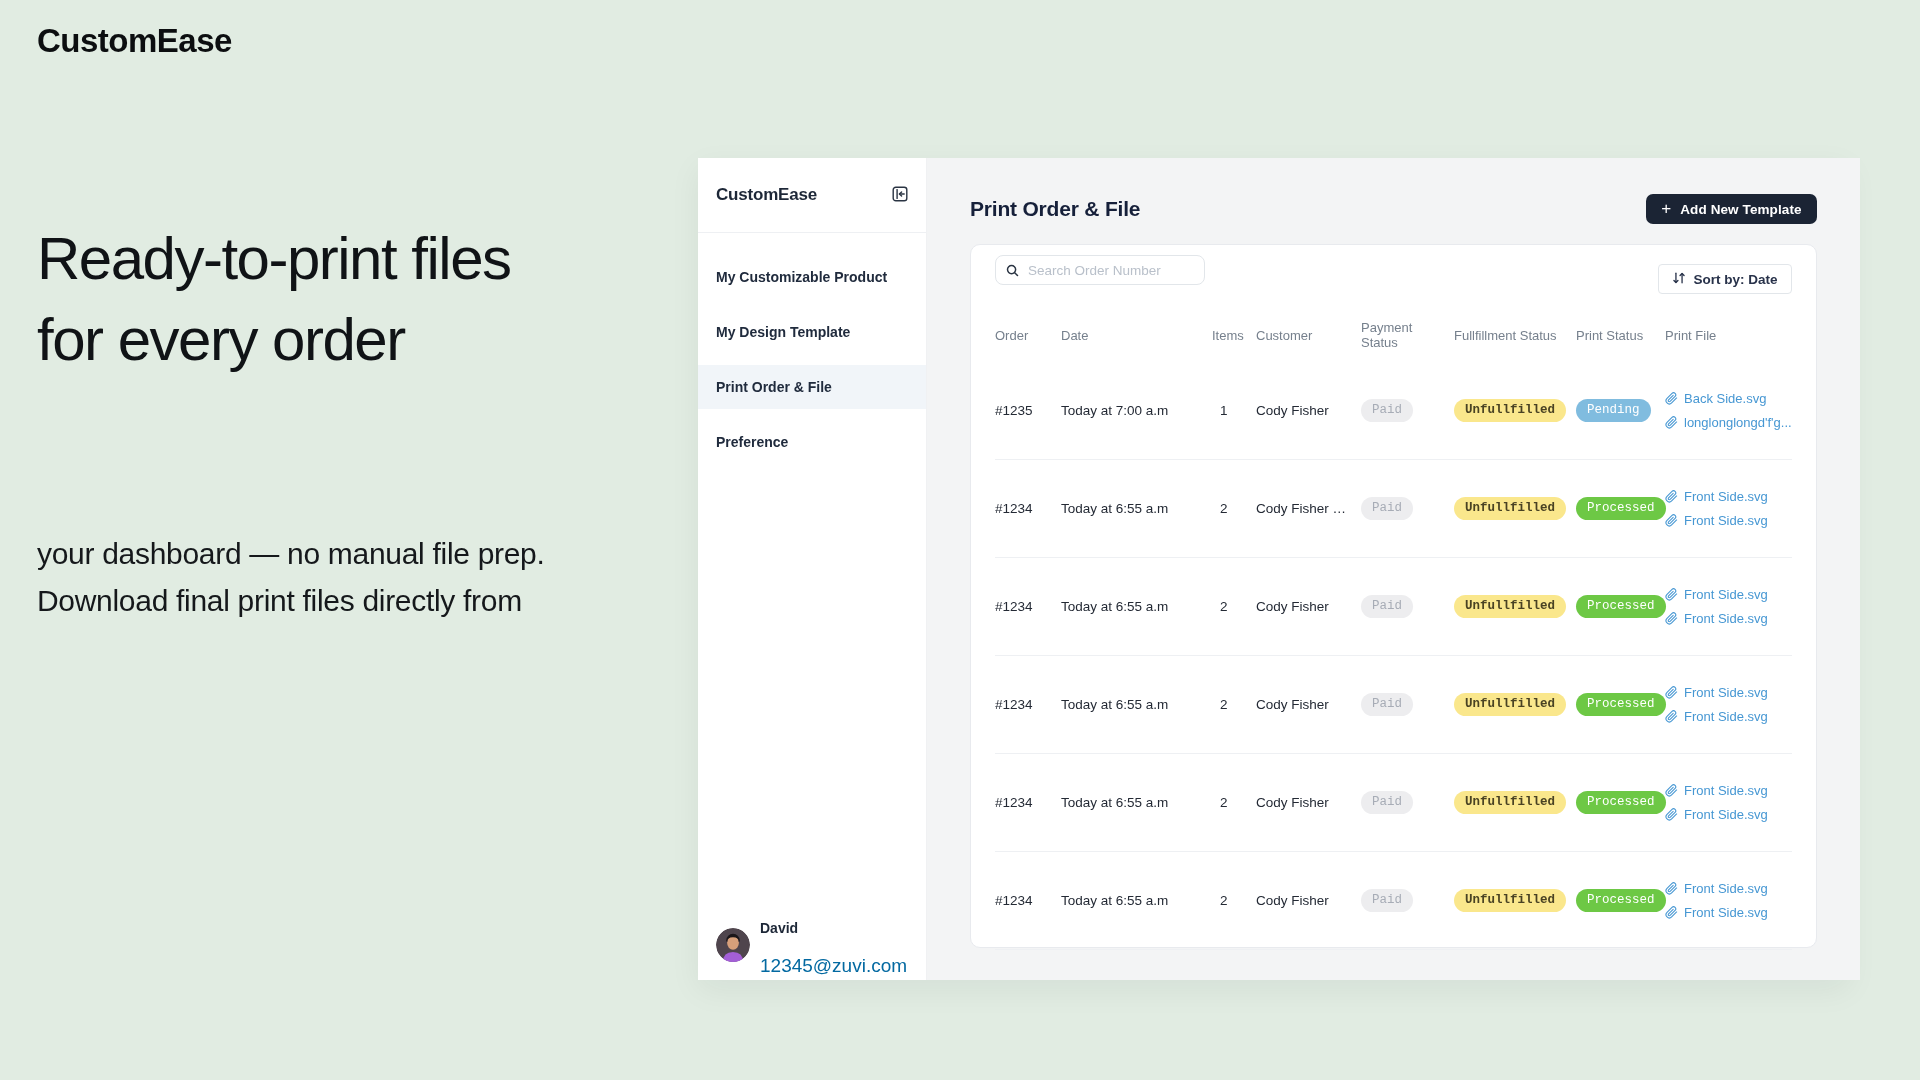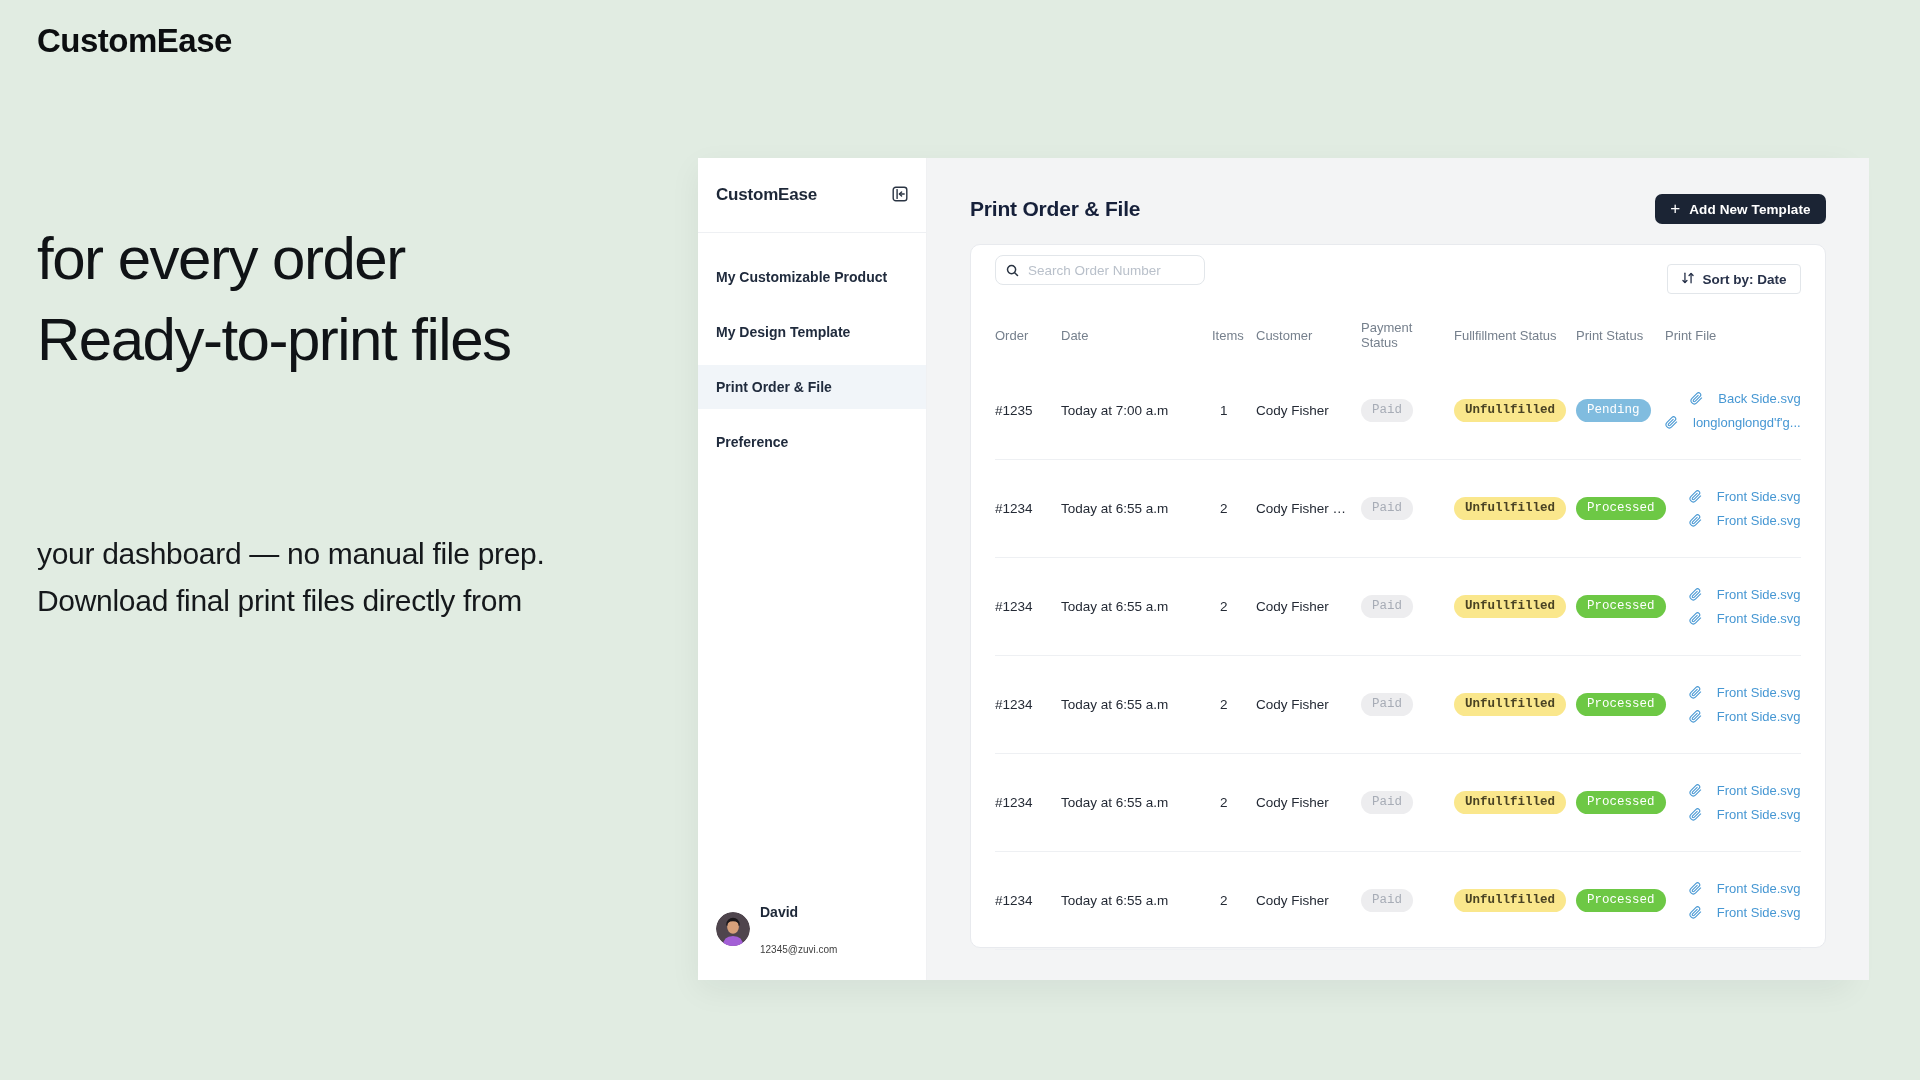--- a/index.html
+++ b/index.html
@@ -114,8 +114,8 @@
 <div class="logo">CustomEase</div>
 
 <div class="headline">
+  <div>Ready-to-print files</div>
   <div>for every order</div>
-  <div>Ready-to-print files</div>
 </div>
 
 <div class="subtext">

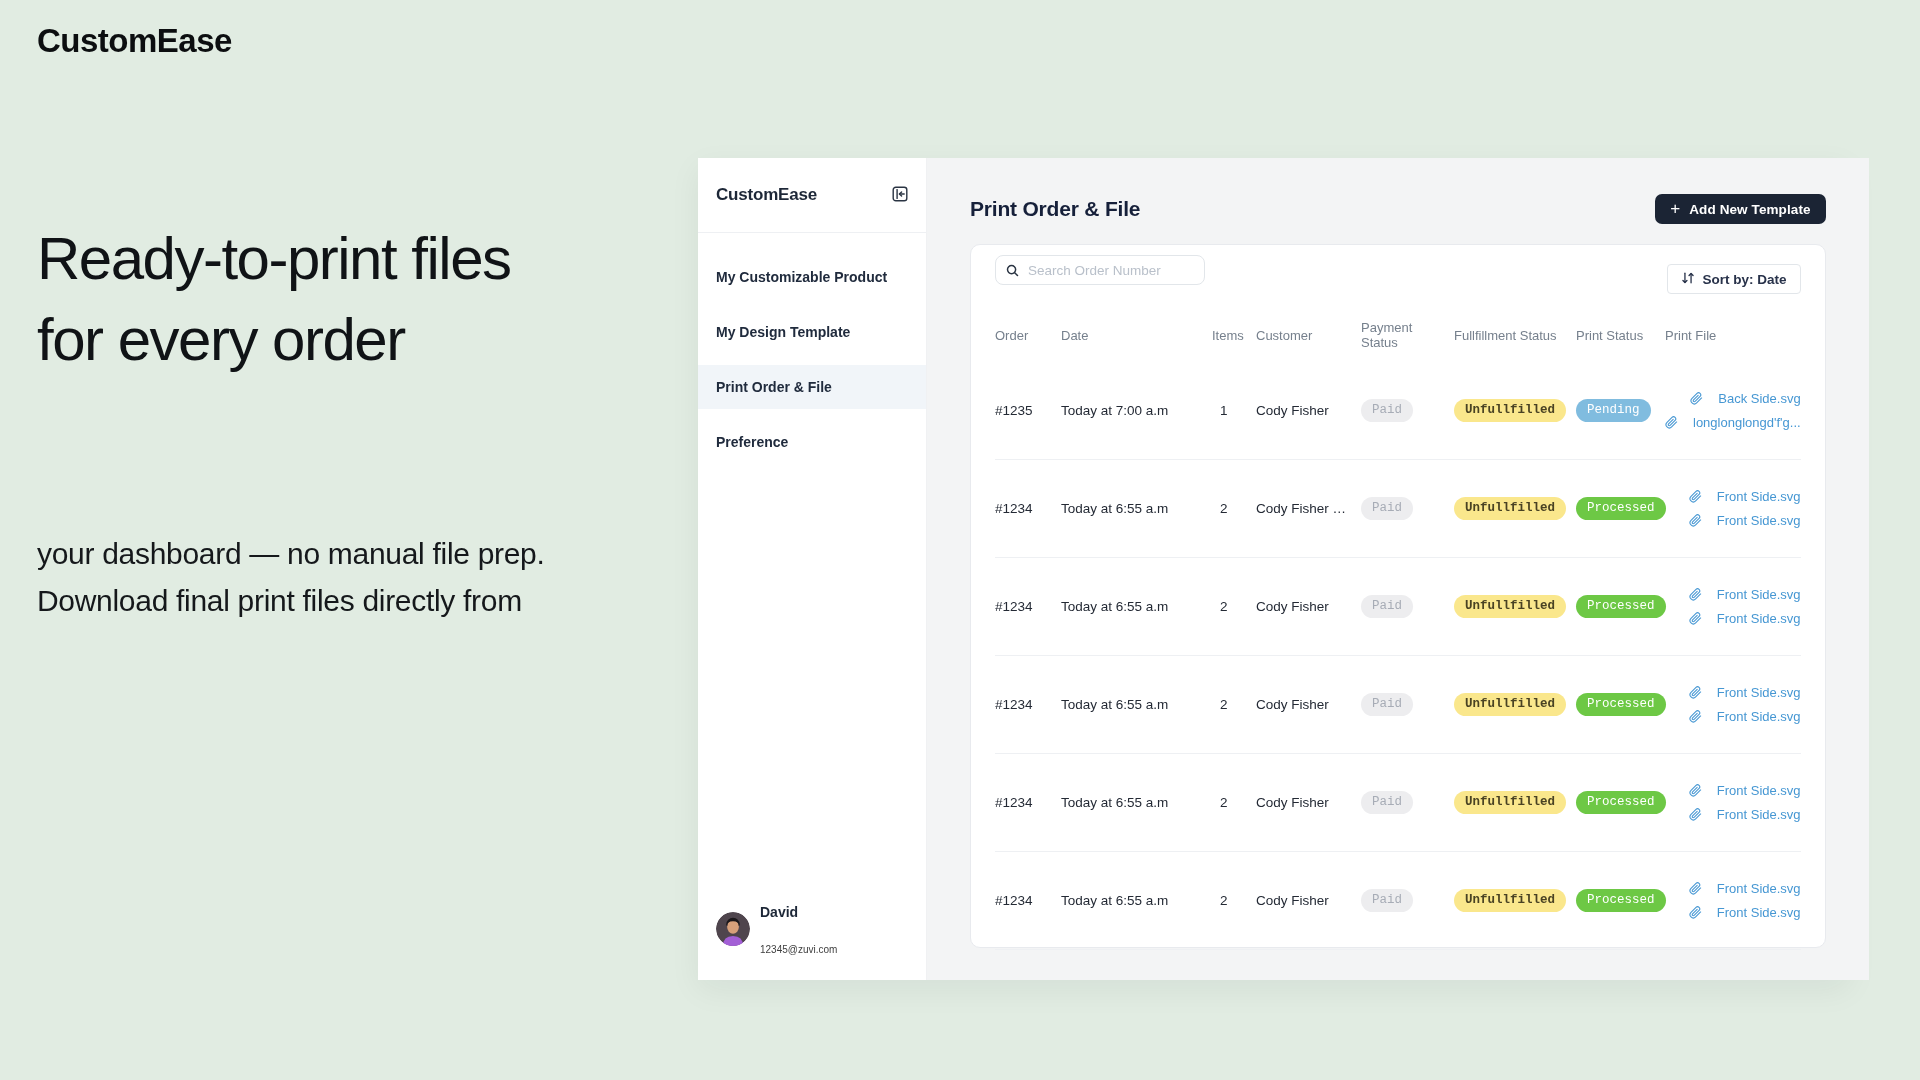--- a/index.html
+++ b/index.html
@@ -105,7 +105,7 @@
   .pill.pending{background:var(--blue-bg);color:#fff;}
   .pill.processed{background:var(--green-bg);color:#fff;}
   .files{display:flex;flex-direction:column;gap:9px;}
-  .file-link{display:flex;align-items:center;gap:15px;color:var(--link);font-size:13px;font-weight:500;cursor:pointer;white-space:nowrap;justify-content:flex-end;}
+  .file-link{display:flex;align-items:center;gap:6px;color:var(--link);font-size:13px;font-weight:500;cursor:pointer;white-space:nowrap;}
   .truncate{overflow:hidden;text-overflow:ellipsis;white-space:nowrap;padding-right:8px;}
 </style>
 </head>

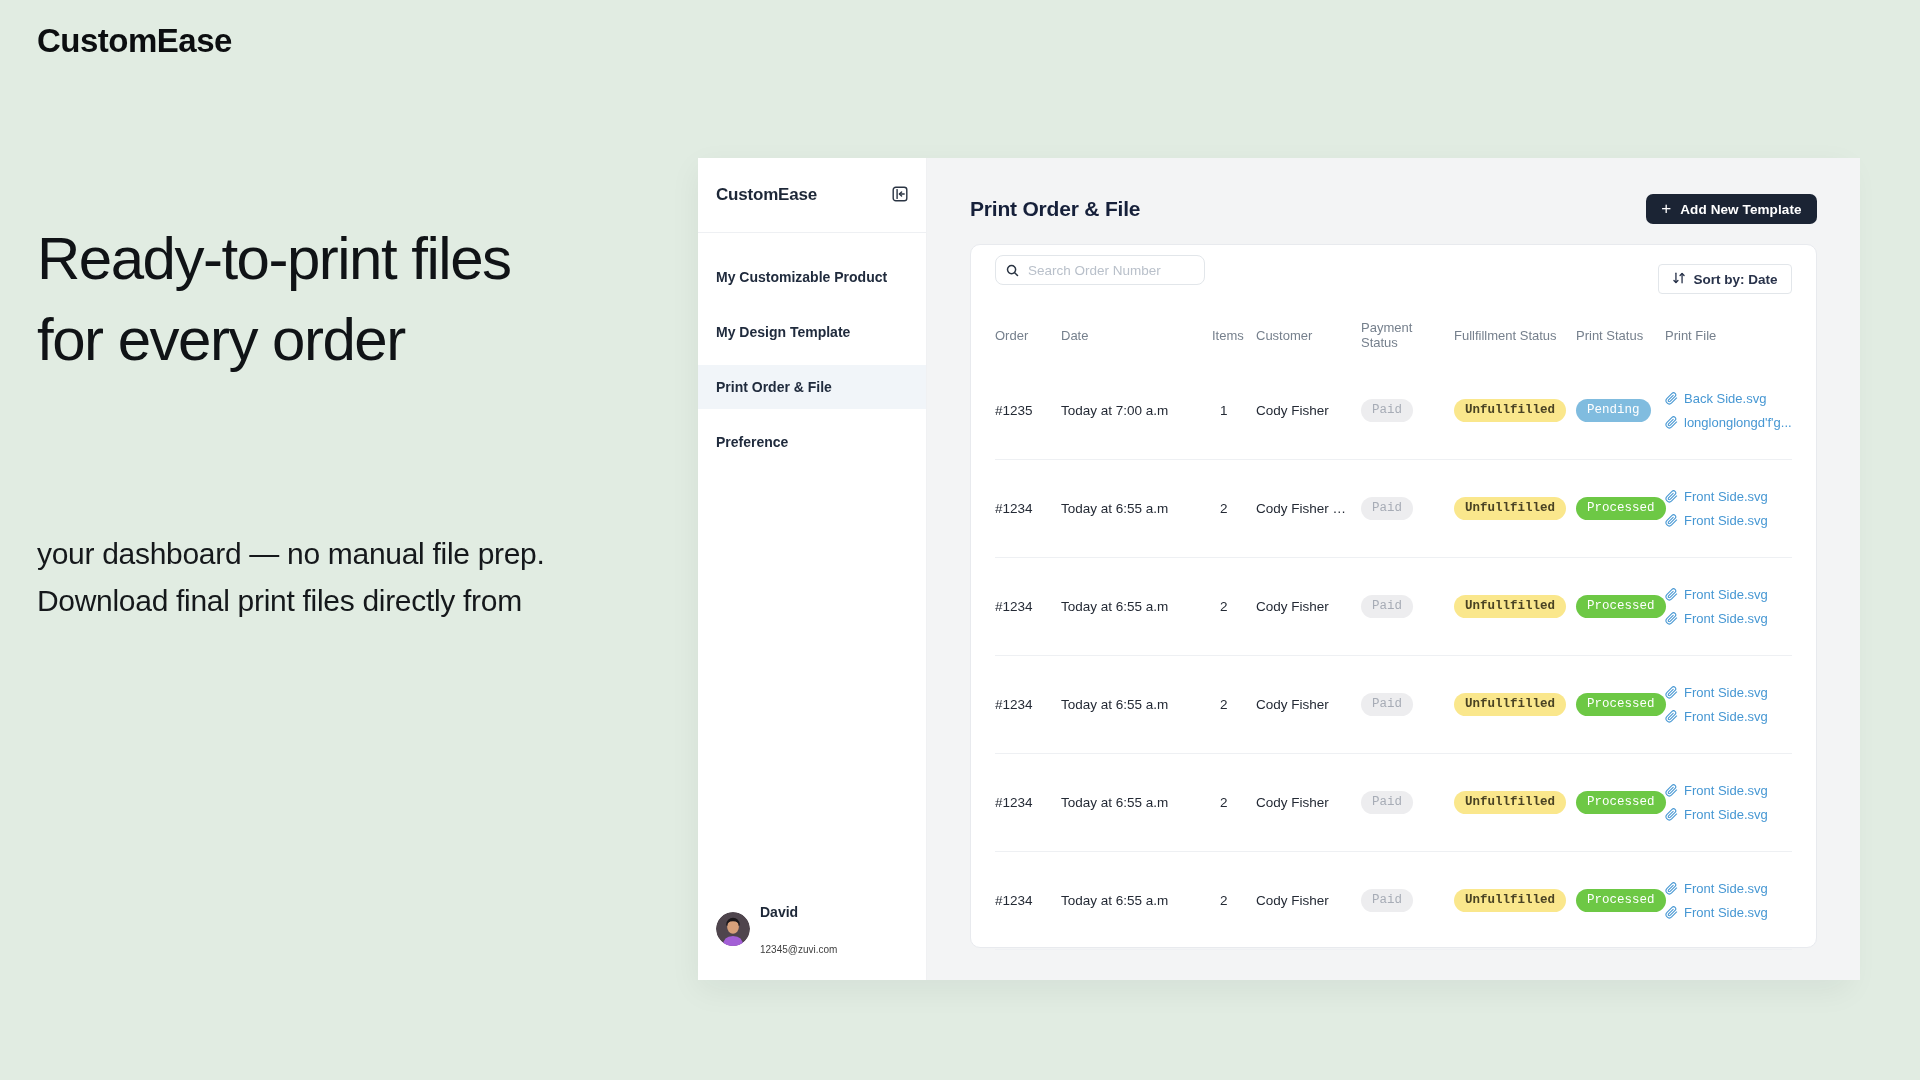--- a/index.html
+++ b/index.html
@@ -53,7 +53,7 @@
   }
   .nav-item.active{background:var(--active-item);}
   .user{
-    position:absolute;left:0;right:0;bottom:0;padding:16px 18px 22px;
+    position:absolute;left:0;right:0;bottom:0;padding:16px 18px 6px;
     display:flex;align-items:center;gap:10px;
   }
   .user-name{font-size:14px;font-weight:700;color:#1d2737;line-height:18px;}

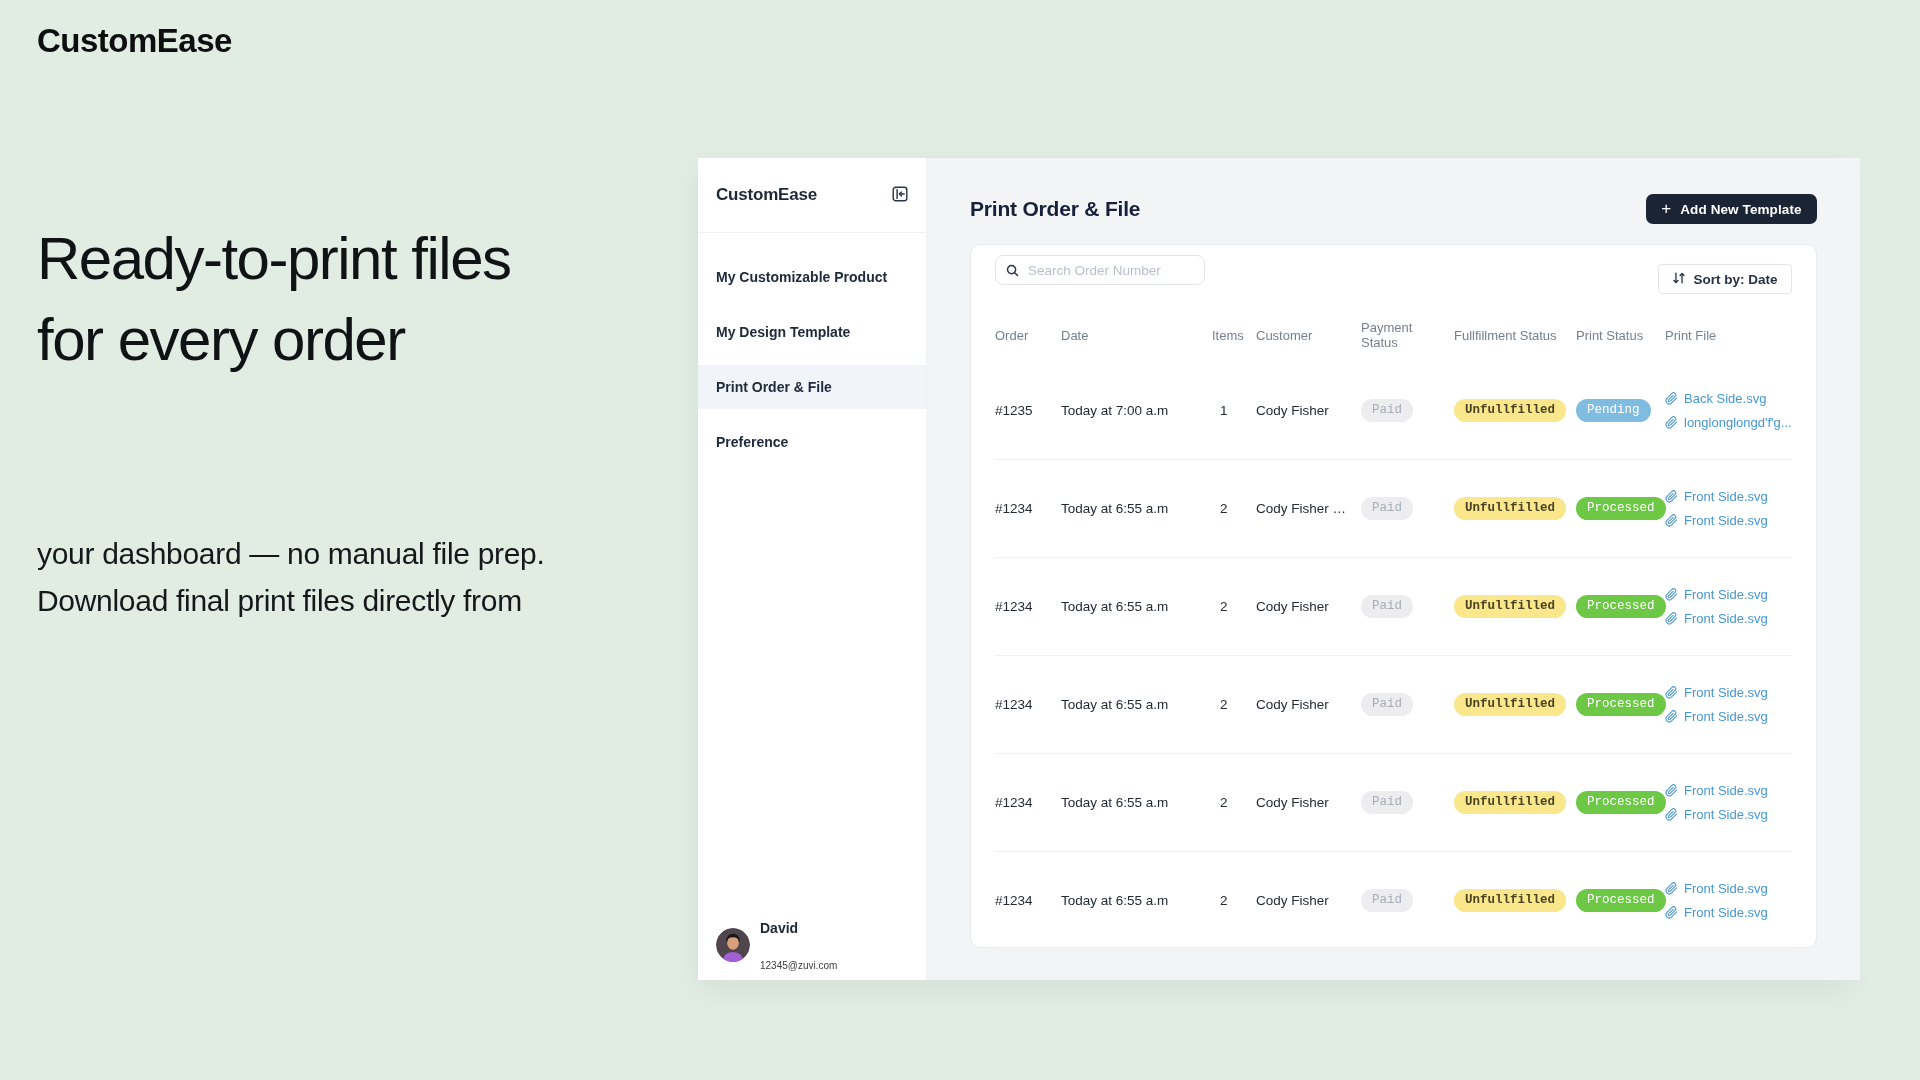--- a/index.html
+++ b/index.html
@@ -57,7 +57,7 @@
     display:flex;align-items:center;gap:10px;
   }
   .user-name{font-size:14px;font-weight:700;color:#1d2737;line-height:18px;}
-  .user-email{font-size:10px;color:#404040;line-height:17px;margin-top:20px;}
+  .user-email{font-size:19px;color:#0369a1;line-height:17px;margin-top:20px;}
   
   .main{flex:1;background:var(--panel-gray);padding:36px 43px 0;}
   .title-row{display:flex;align-items:center;justify-content:space-between;height:30px;}

